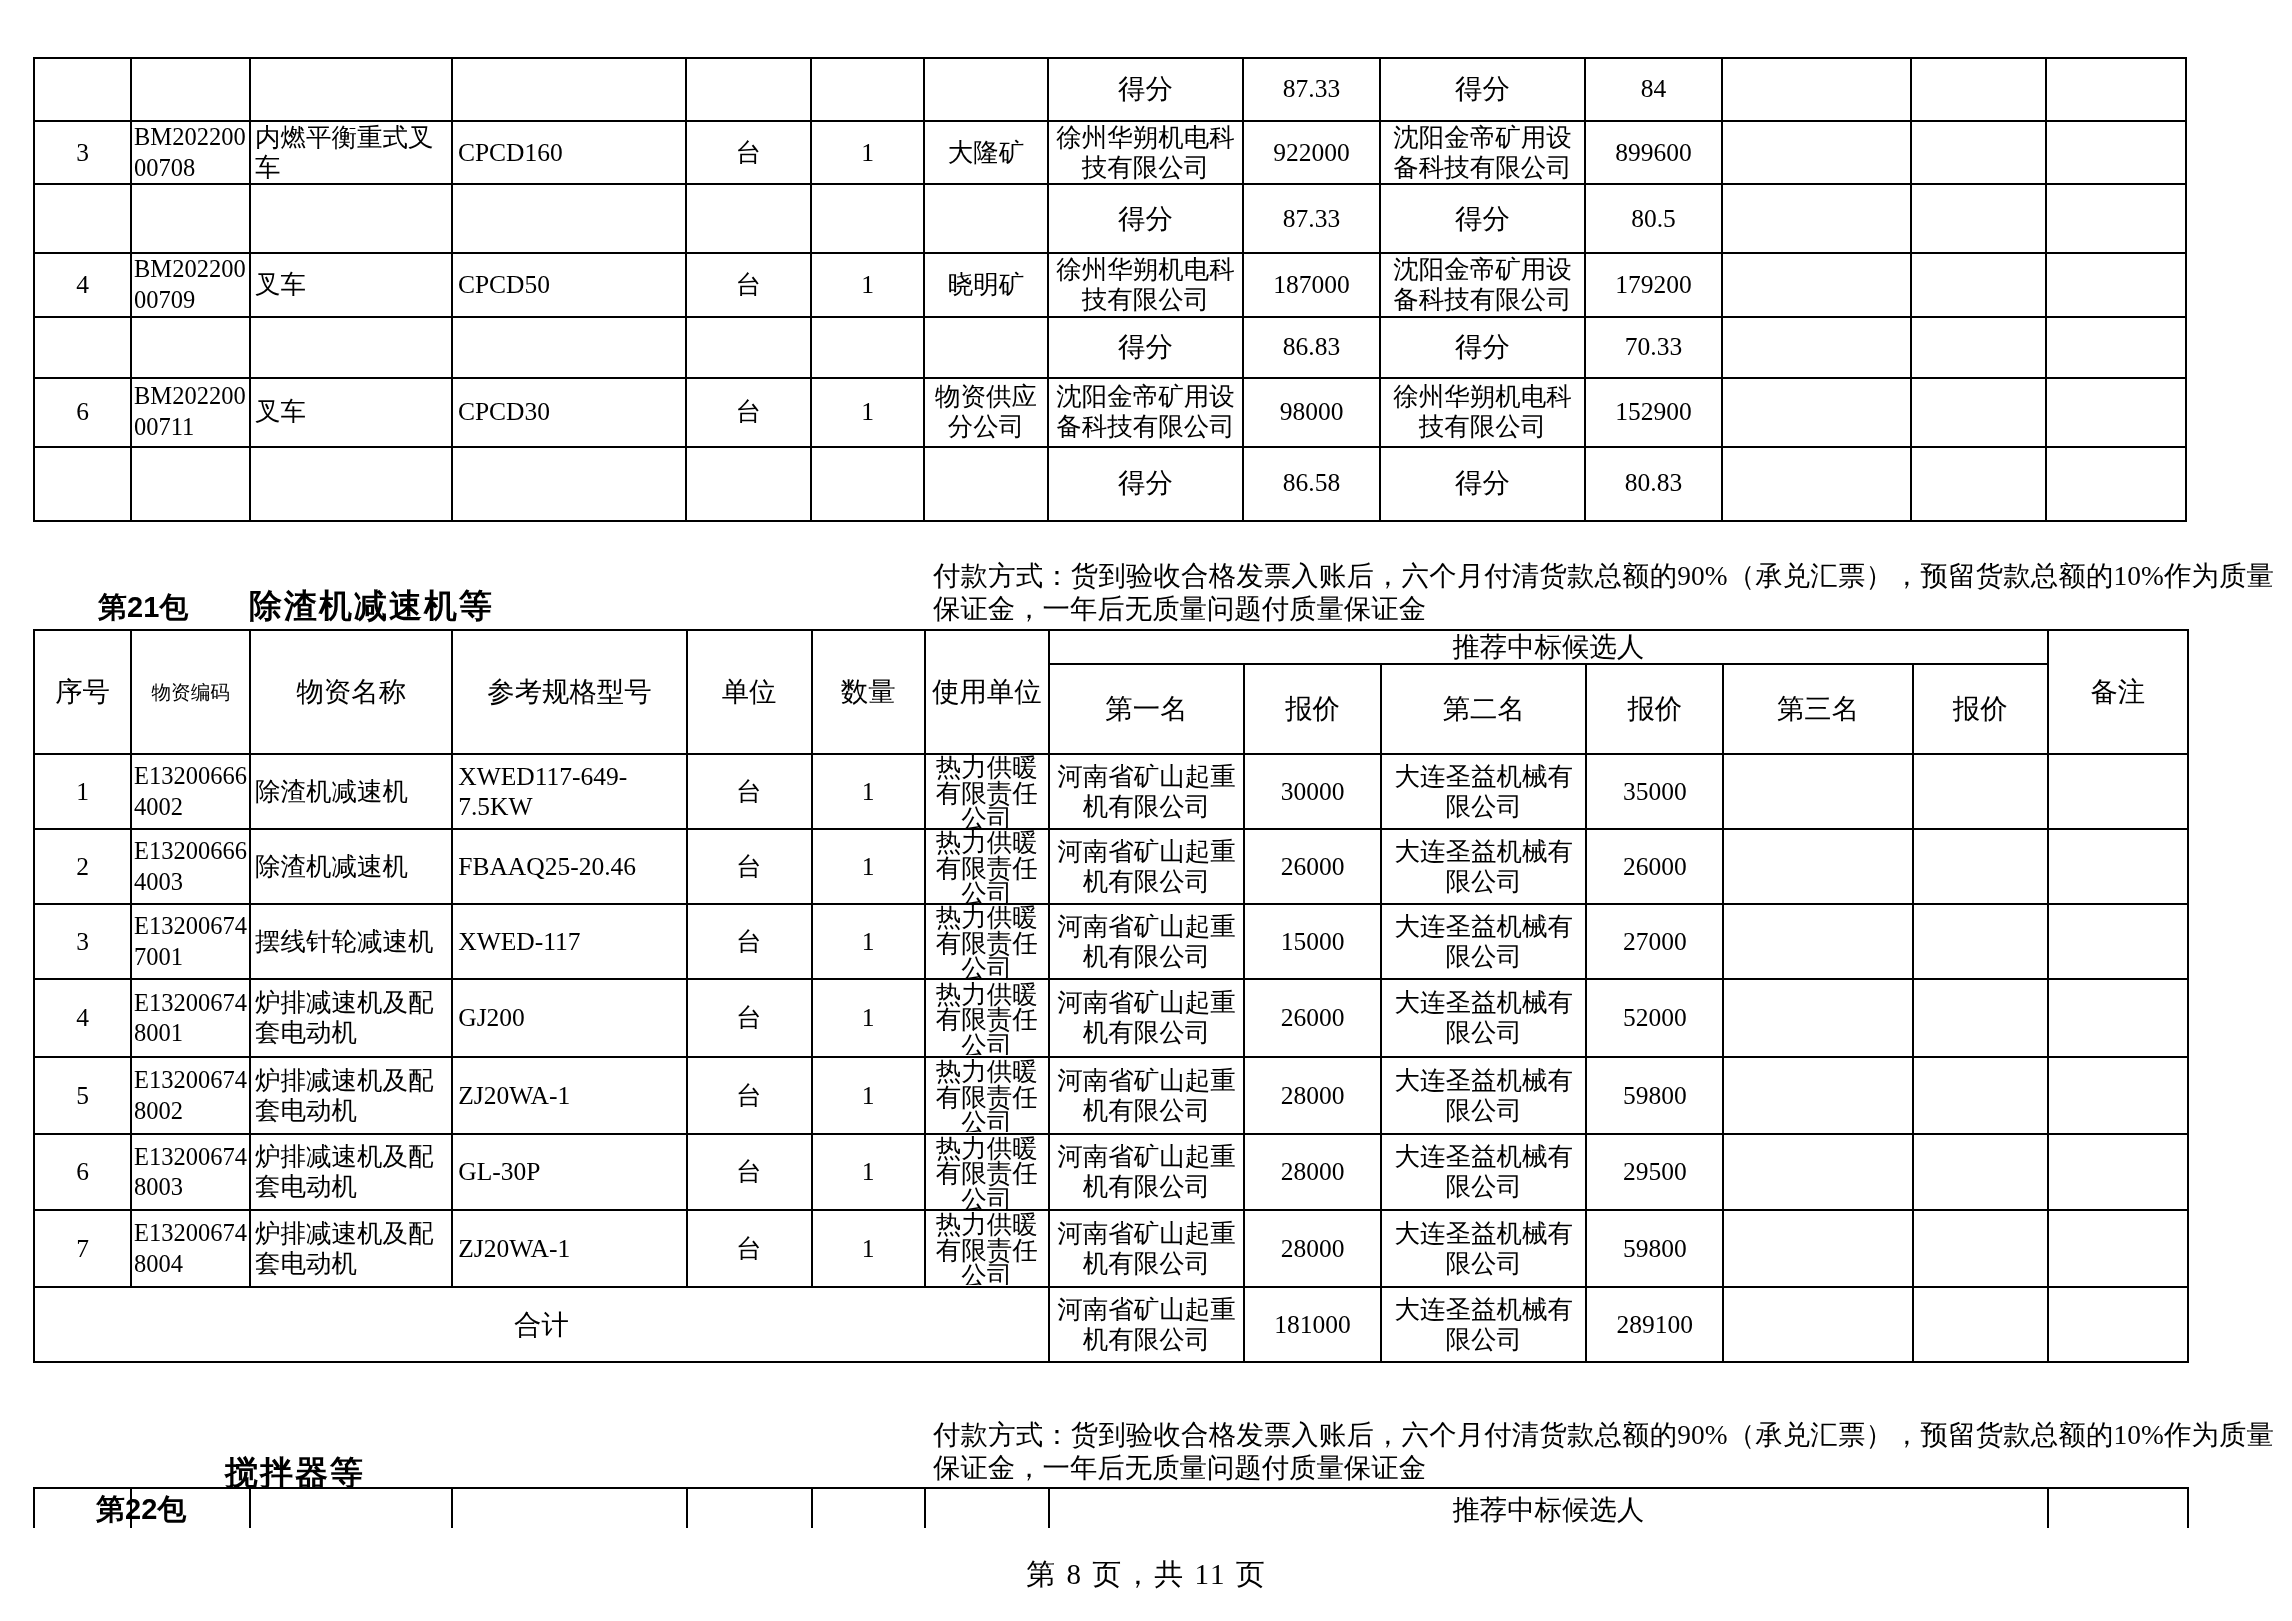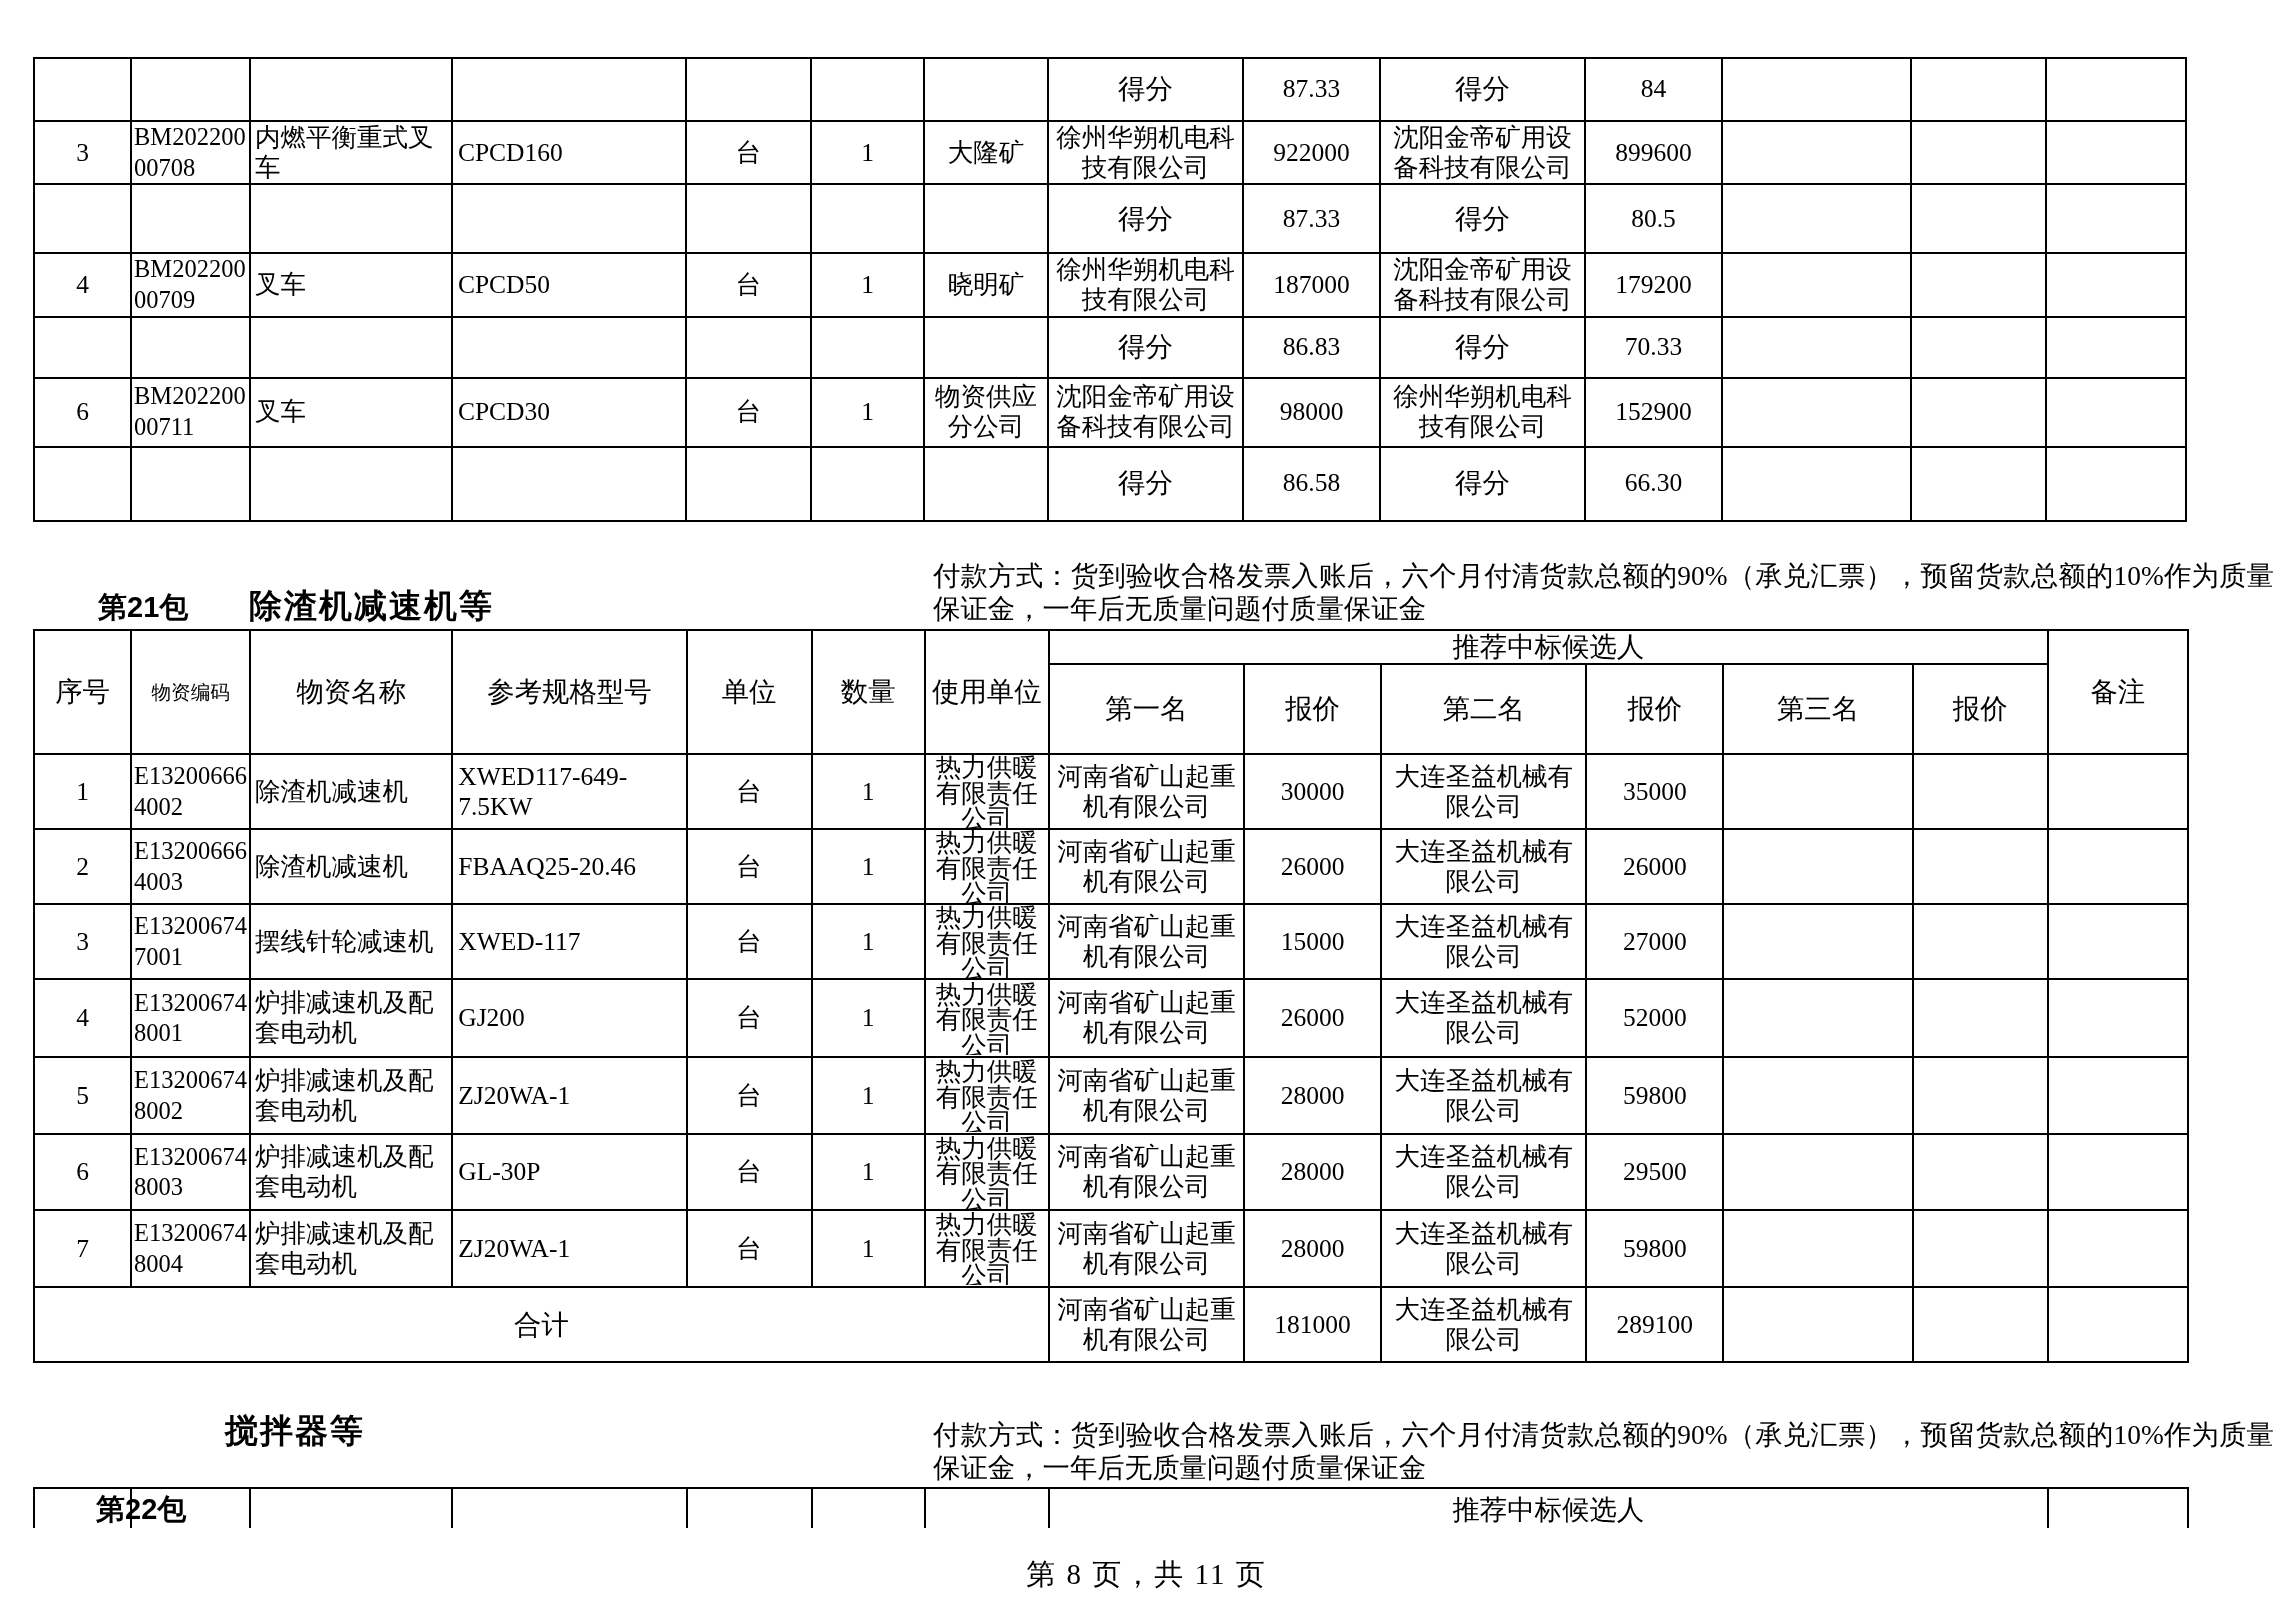--- a/index.html
+++ b/index.html
@@ -162,7 +162,7 @@
     <td class="score-label">得分</td>
     <td class="num">86.58</td>
     <td class="score-label">得分</td>
-    <td class="num">66.30</td>
+    <td class="num">80.83</td>
     <td></td>
         <td></td>
         <td></td>

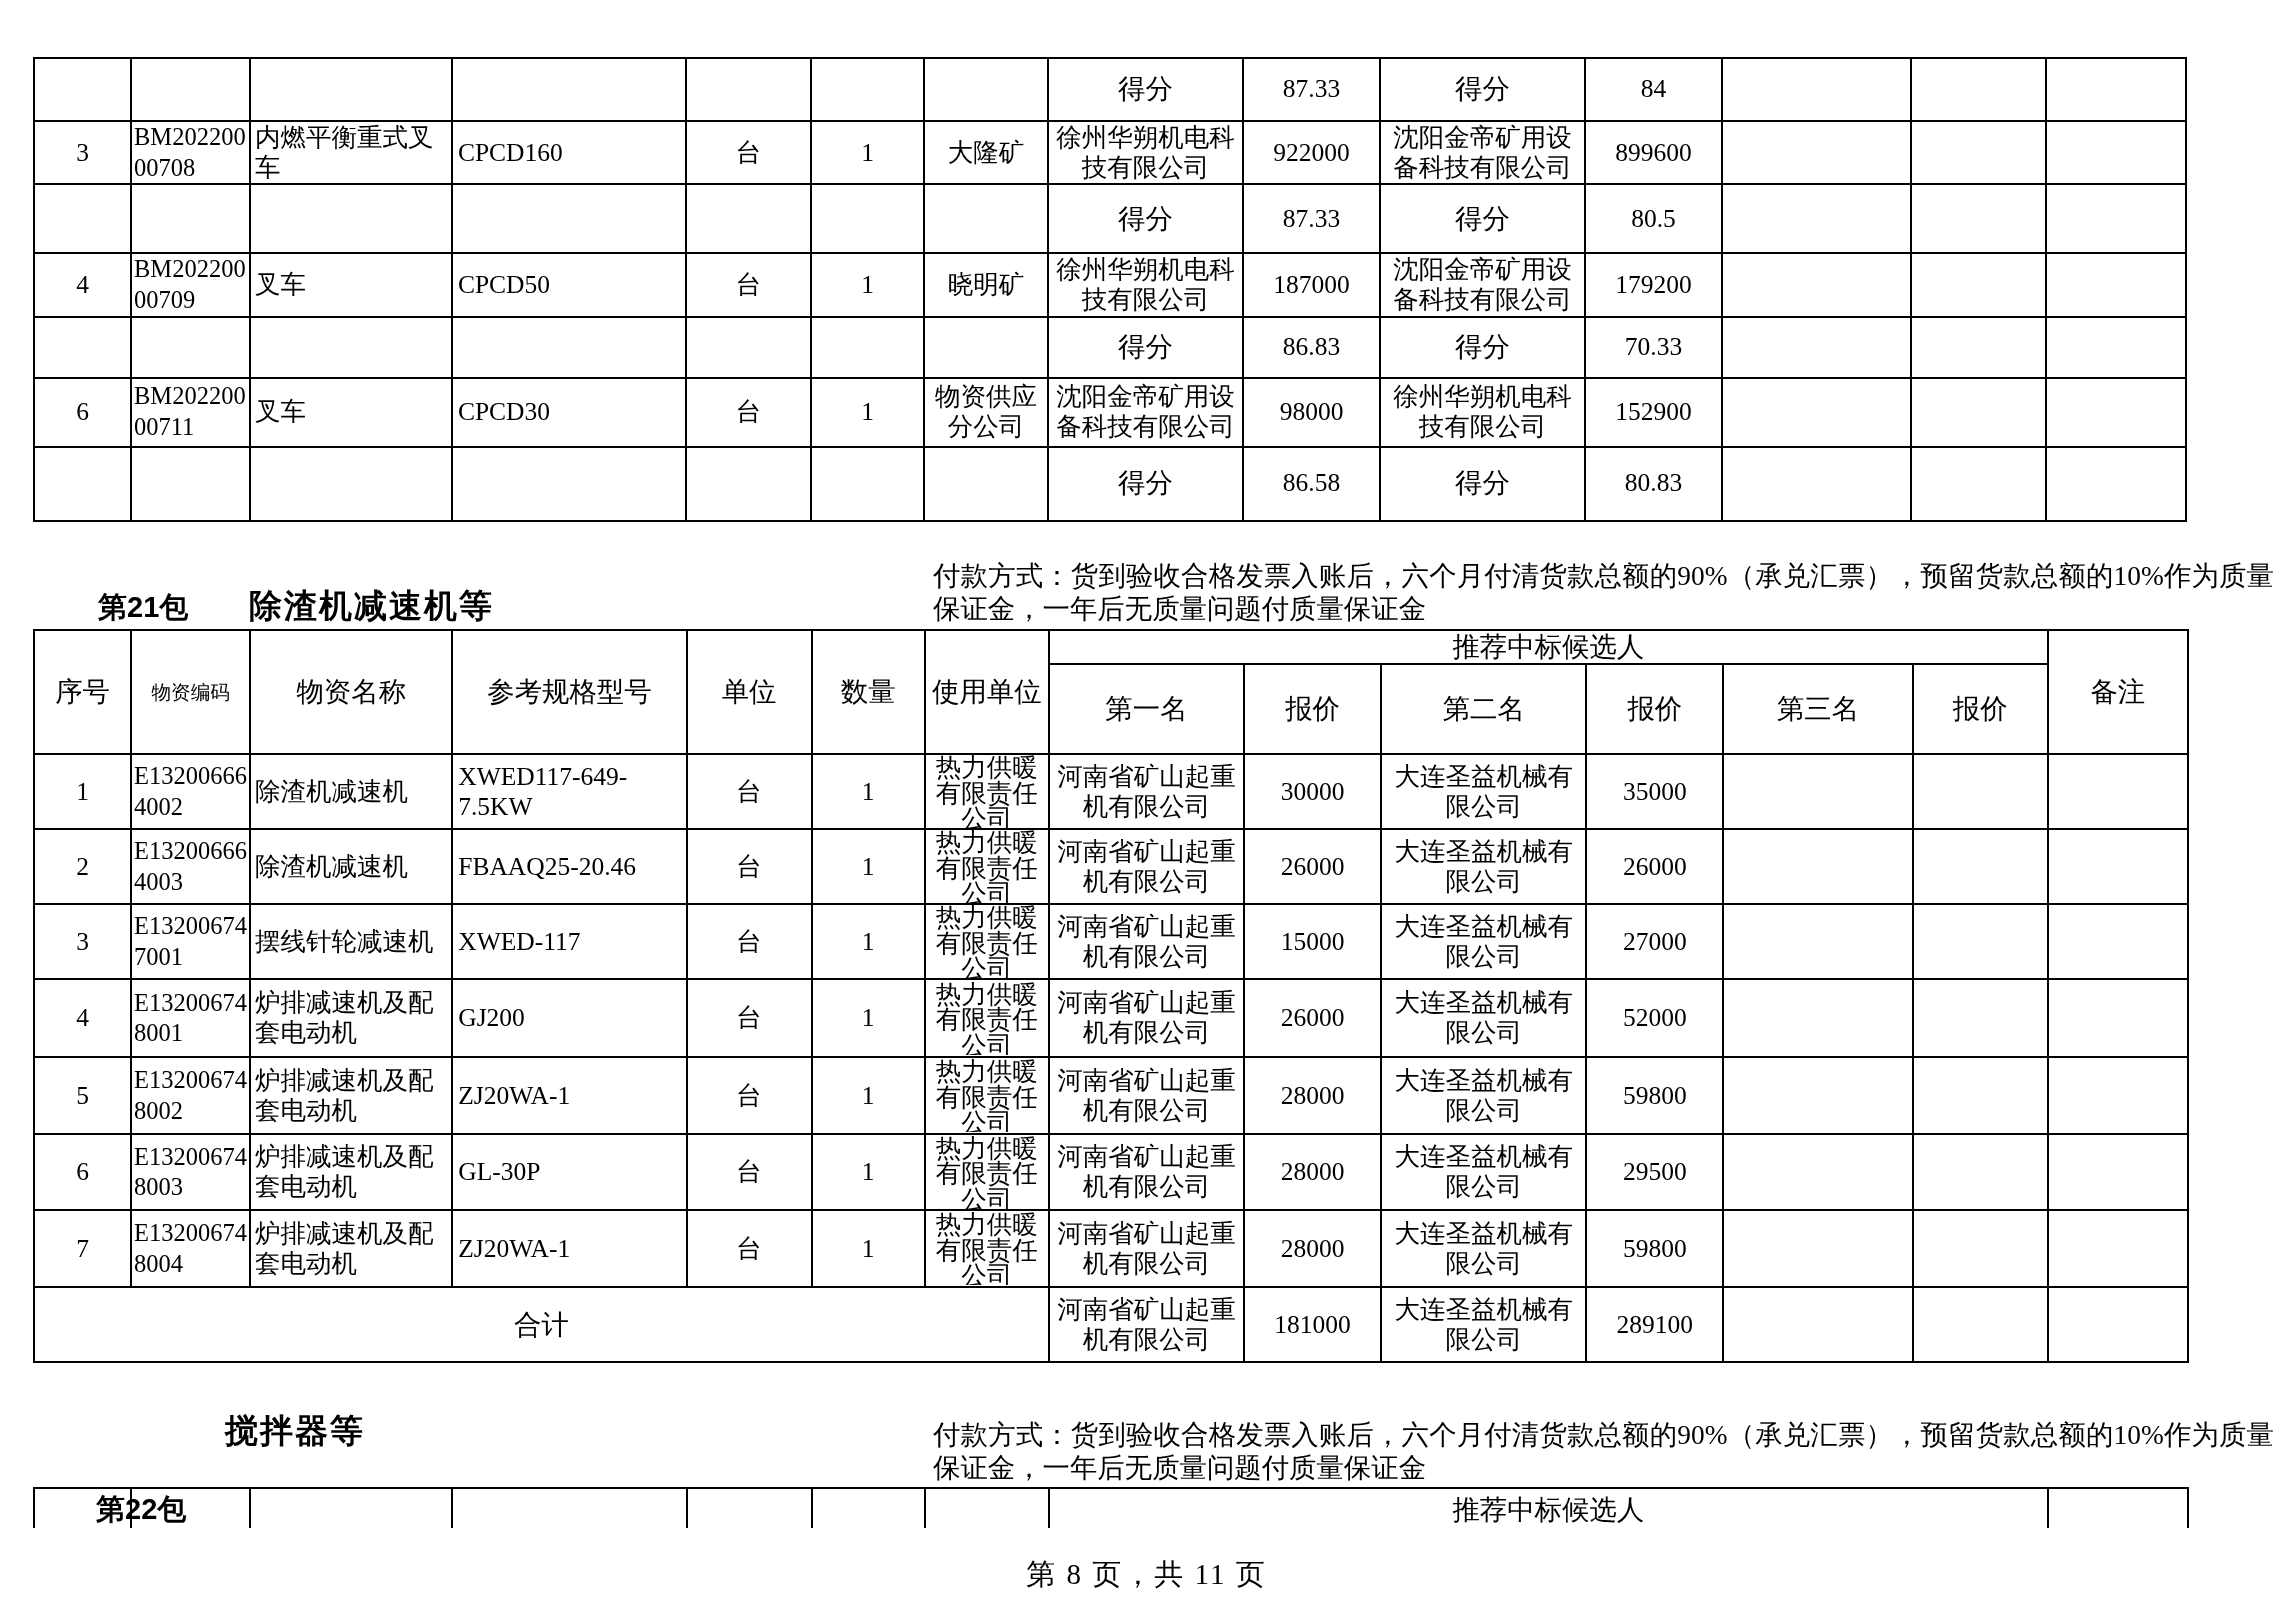--- a/index.html
+++ b/index.html
@@ -352,7 +352,7 @@
   </table>
 
 <div class="pos pkg-label" style="left:96px;top:1490px;">第22包</div>
-<div class="pos pkg-title" style="left:225px;top:1409px;">搅拌器等</div>
+<div class="pos pkg-title" style="left:225px;top:1451px;">搅拌器等</div>
 <div class="pos payment" style="left:933px;top:1419px;">付款方式：货到验收合格发票入账后，六个月付清货款总额的90%（承兑汇票），预留货款总额的10%作为质量保证金，一年后无质量问题付质量保证金</div>
 
 <div class="pos frag-clip" style="left:33px;top:1487px;width:2166px;">

